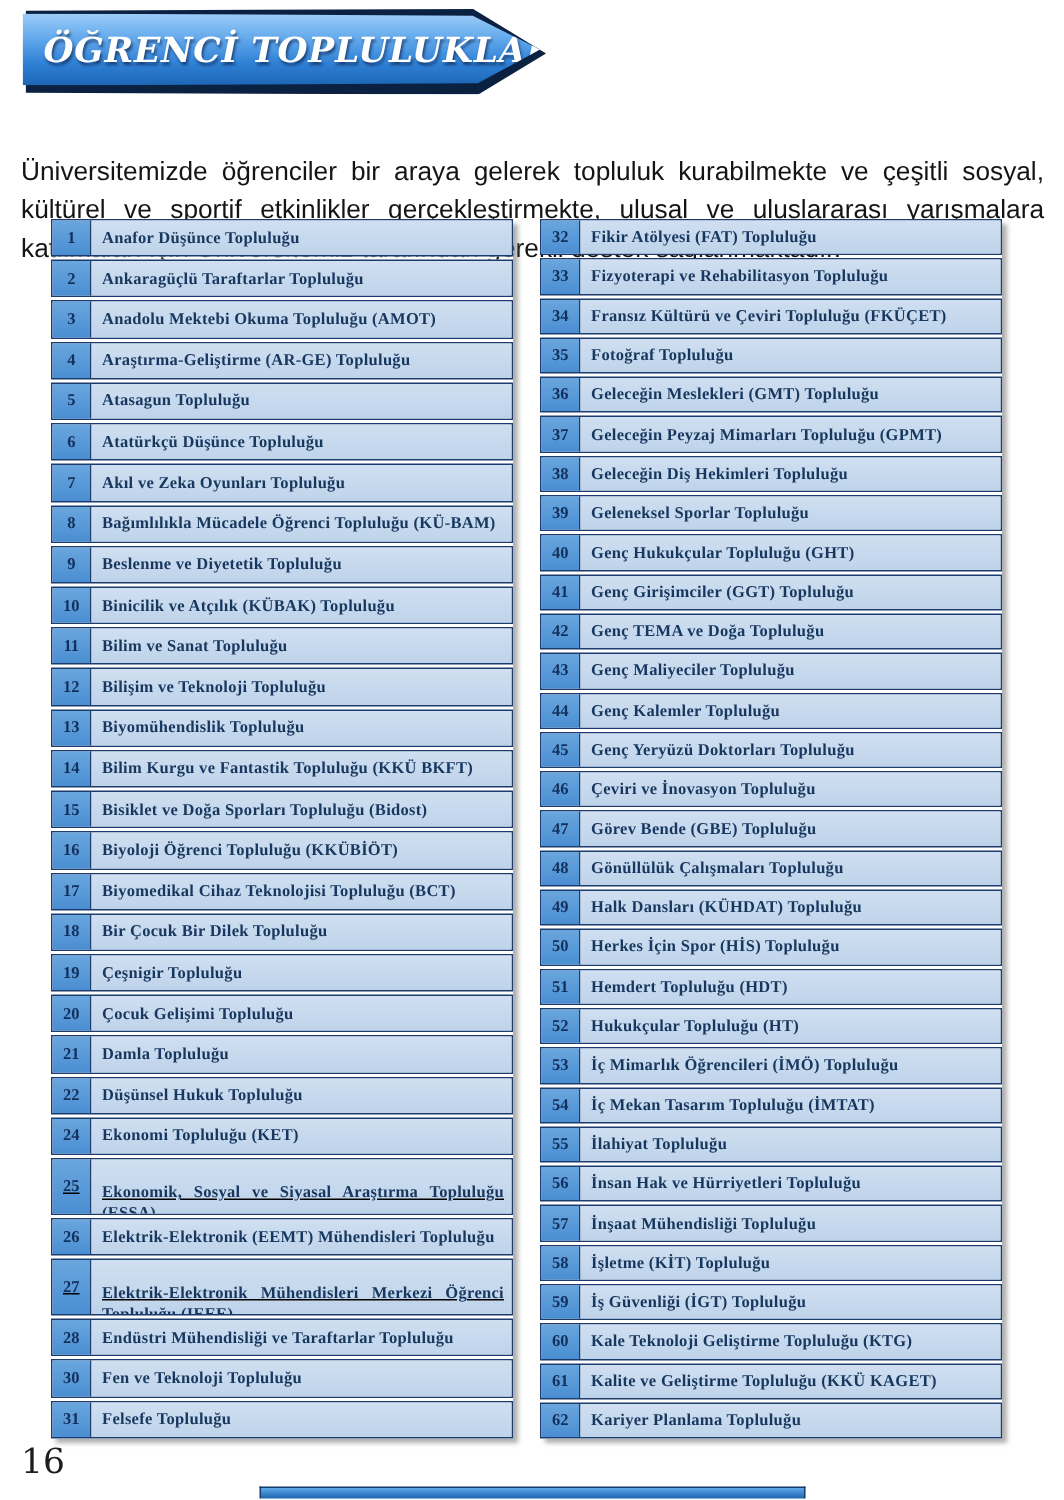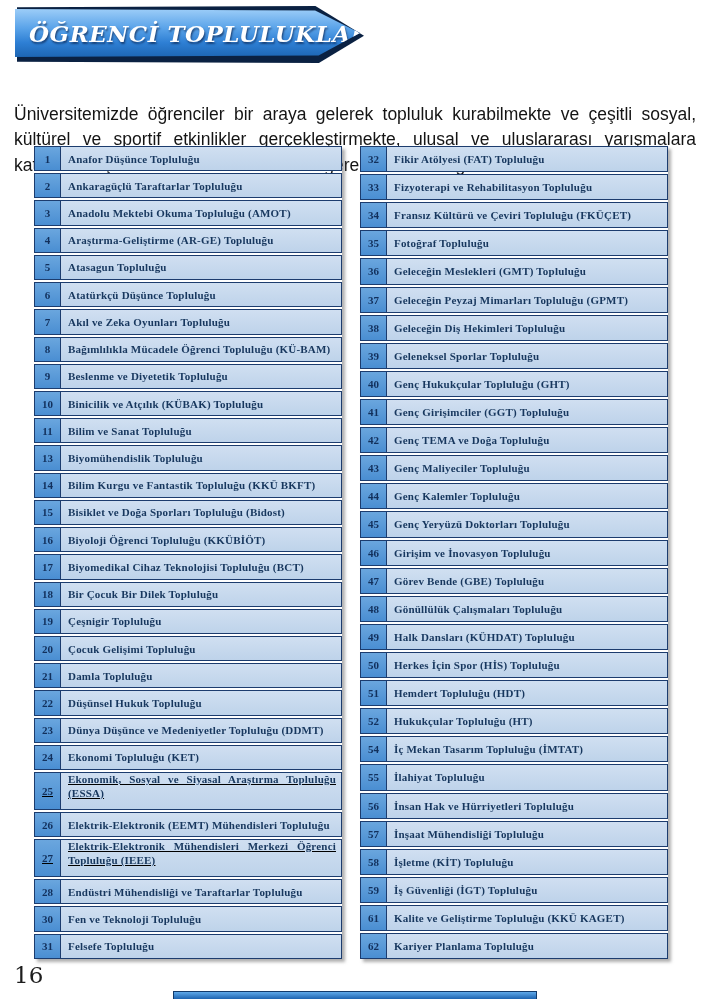--- a/index.html
+++ b/index.html
@@ -142,6 +142,10 @@
         <div class="name-cell">Bilim ve Sanat Topluluğu</div>
       </div>
       <div class="row">
+        <div class="num-cell">12</div>
+        <div class="name-cell">Bilişim ve Teknoloji Topluluğu</div>
+      </div>
+      <div class="row">
         <div class="num-cell">13</div>
         <div class="name-cell">Biyomühendislik Topluluğu</div>
       </div>

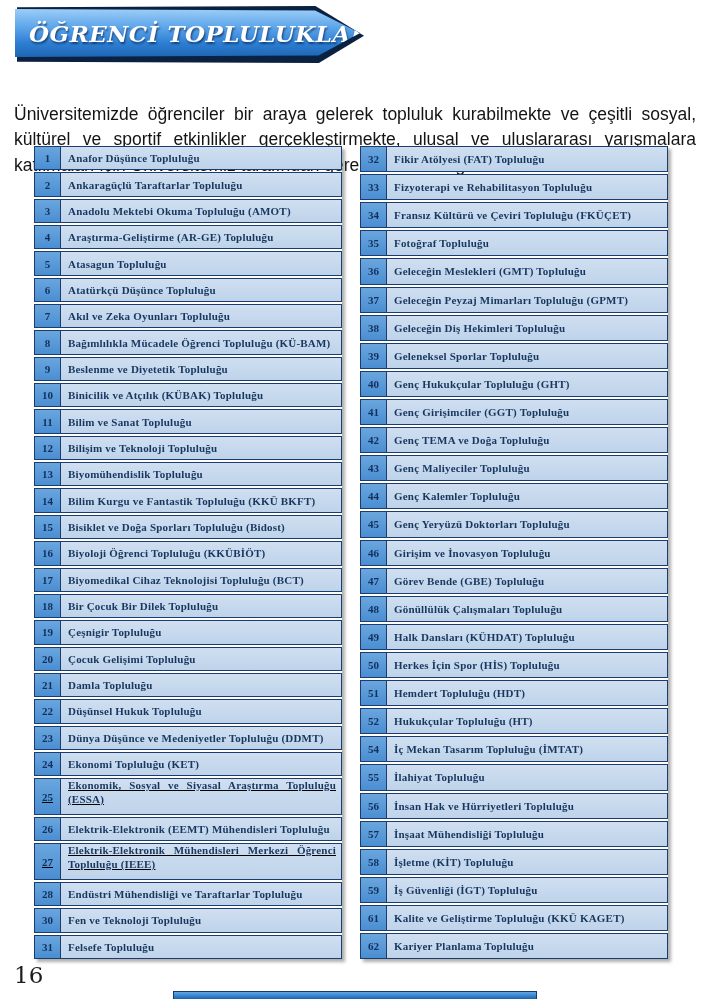--- a/index.html
+++ b/index.html
@@ -277,7 +277,7 @@
       </div>
       <div class="row">
         <div class="num-cell">46</div>
-        <div class="name-cell">Girişim ve İnovasyon Topluluğu</div>
+        <div class="name-cell">Çeviri ve İnovasyon Topluluğu</div>
       </div>
       <div class="row">
         <div class="num-cell">47</div>

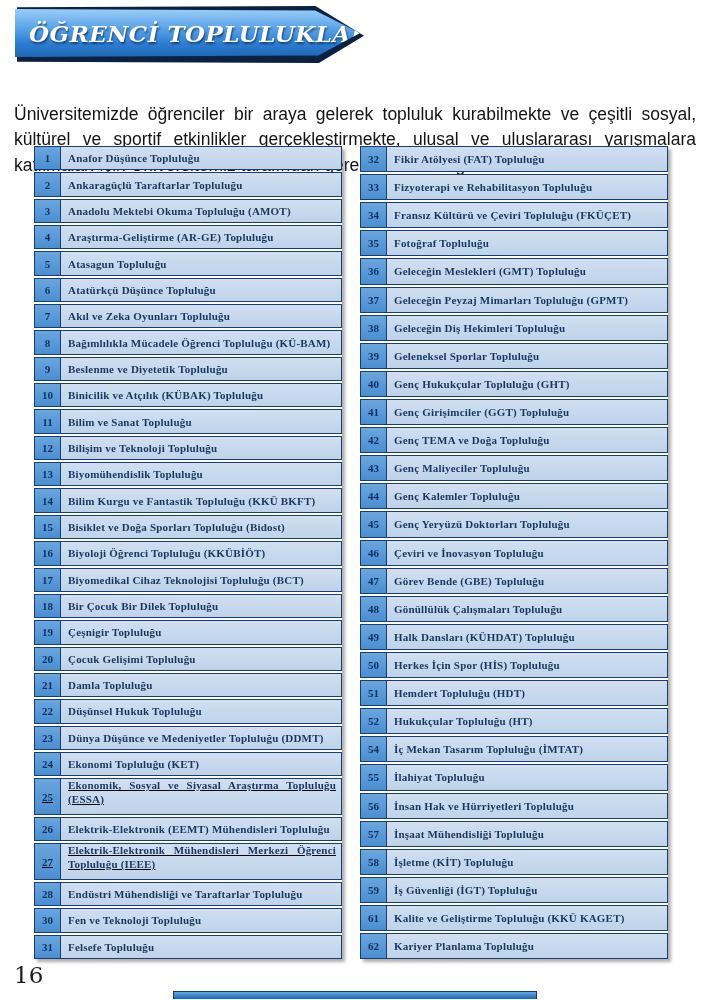--- a/index.html
+++ b/index.html
@@ -304,6 +304,10 @@
         <div class="name-cell">Hukukçular Topluluğu (HT)</div>
       </div>
       <div class="row">
+        <div class="num-cell">53</div>
+        <div class="name-cell">İç Mimarlık Öğrencileri (İMÖ) Topluluğu</div>
+      </div>
+      <div class="row">
         <div class="num-cell">54</div>
         <div class="name-cell">İç Mekan Tasarım Topluluğu (İMTAT)</div>
       </div>

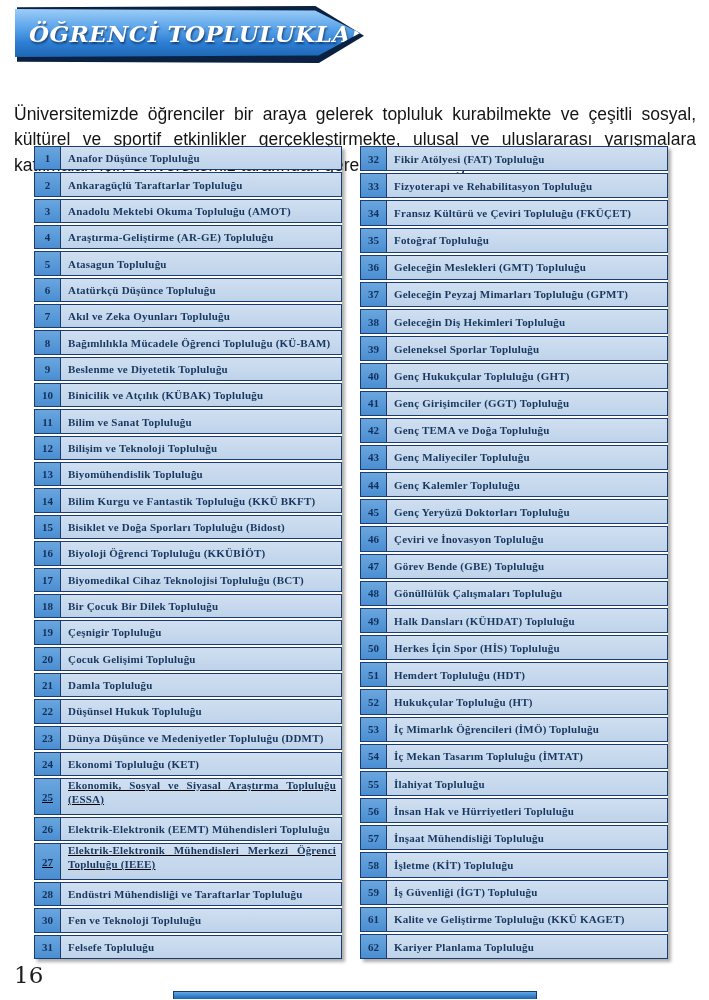--- a/index.html
+++ b/index.html
@@ -186,10 +186,6 @@
         <div class="name-cell">Düşünsel Hukuk Topluluğu</div>
       </div>
       <div class="row">
-        <div class="num-cell">23</div>
-        <div class="name-cell">Dünya Düşünce ve Medeniyetler Topluluğu (DDMT)</div>
-      </div>
-      <div class="row">
         <div class="num-cell">24</div>
         <div class="name-cell">Ekonomi Topluluğu (KET)</div>
       </div>

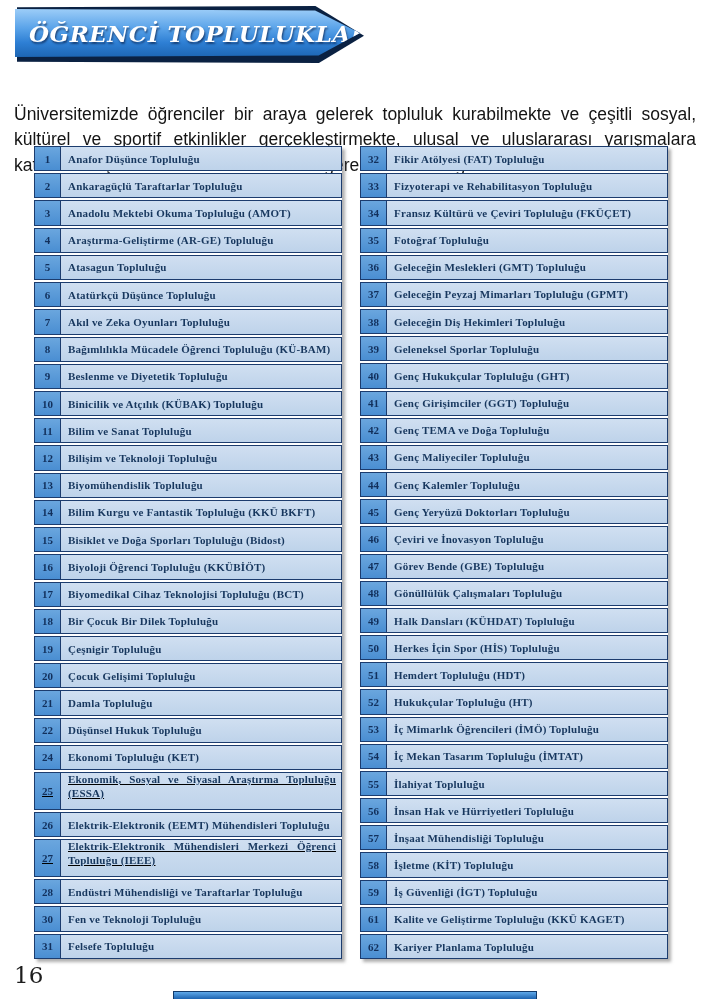--- a/index.html
+++ b/index.html
@@ -68,7 +68,7 @@
   }
   .row.two-line .name-cell{
     white-space:normal;line-height:1.25;text-align:justify;
-    display:block;padding-top:0;
+    display:block;padding-top:16px;
   }
 
   

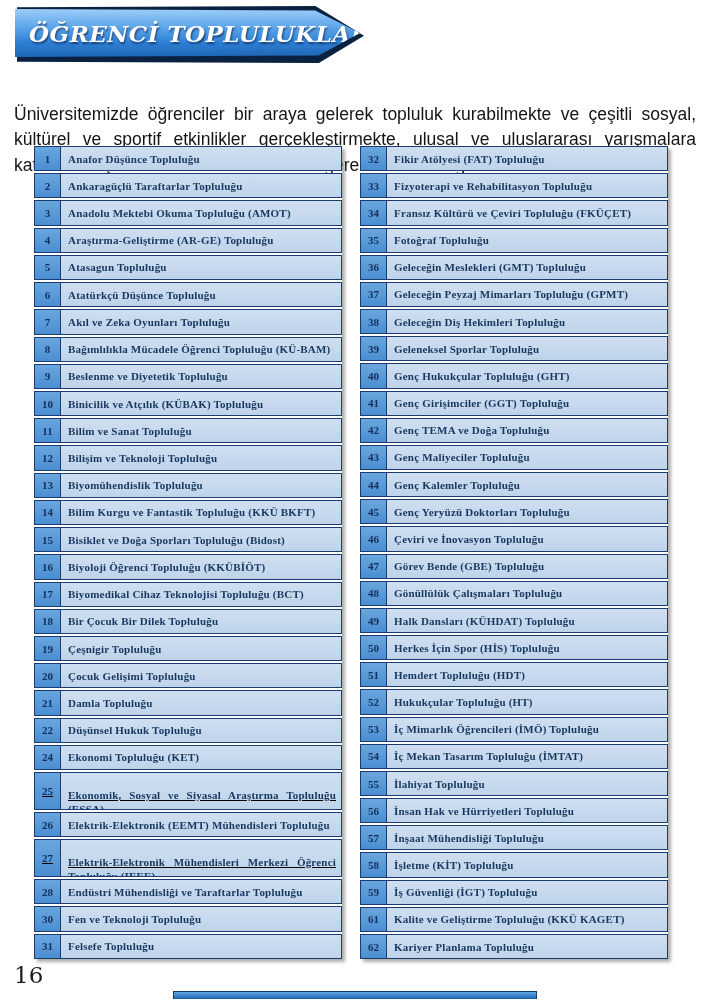--- a/index.html
+++ b/index.html
@@ -328,6 +328,10 @@
         <div class="name-cell">İş Güvenliği (İGT) Topluluğu</div>
       </div>
       <div class="row">
+        <div class="num-cell">60</div>
+        <div class="name-cell">Kale Teknoloji Geliştirme Topluluğu (KTG)</div>
+      </div>
+      <div class="row">
         <div class="num-cell">61</div>
         <div class="name-cell">Kalite ve Geliştirme Topluluğu (KKÜ KAGET)</div>
       </div>

